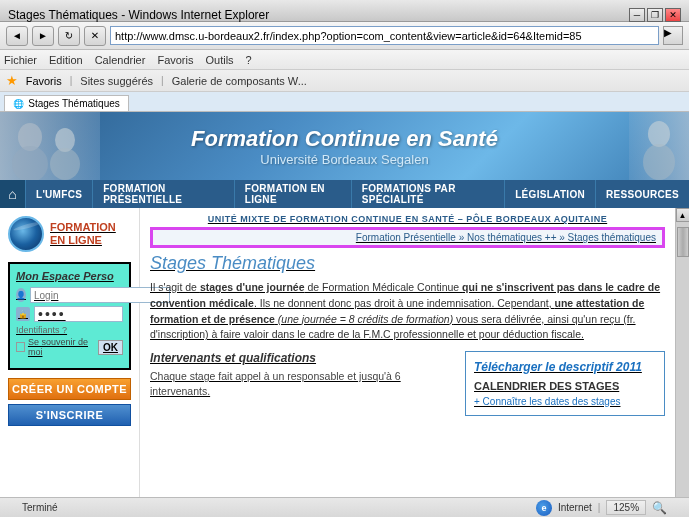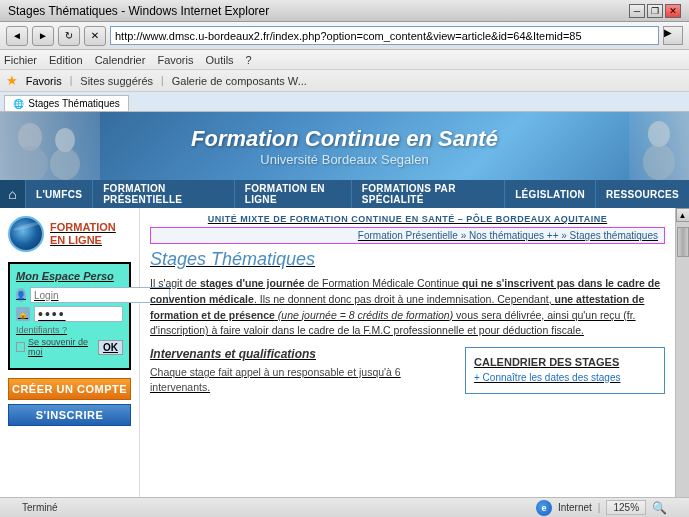--- a/index.html
+++ b/index.html
@@ -10,8 +10,7 @@
       background: linear-gradient(to bottom, #e8e8e8, #c8c8c8);
       height: 22px;
       display: flex;
-      align-items: center;
-      padding: 0 8px;
+      padding: 8px 8px;
       border-bottom: 1px solid #999;
     }
     .win-buttons {

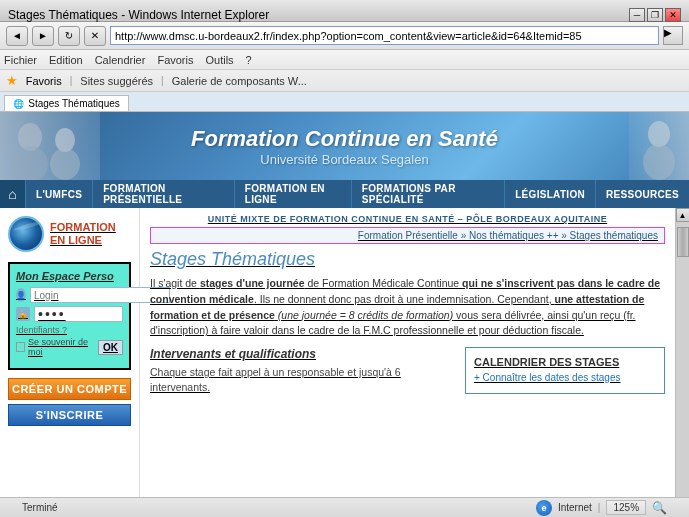--- a/index.html
+++ b/index.html
@@ -383,7 +383,7 @@
     }
     .breadcrumb-bar {
       background: #f0f5fa;
-      border: 1px solid #d946ef;
+      border: 3px solid #d946ef;
       padding: 2px 6px;
       font-size: 10px;
       color: #2a5c8a;

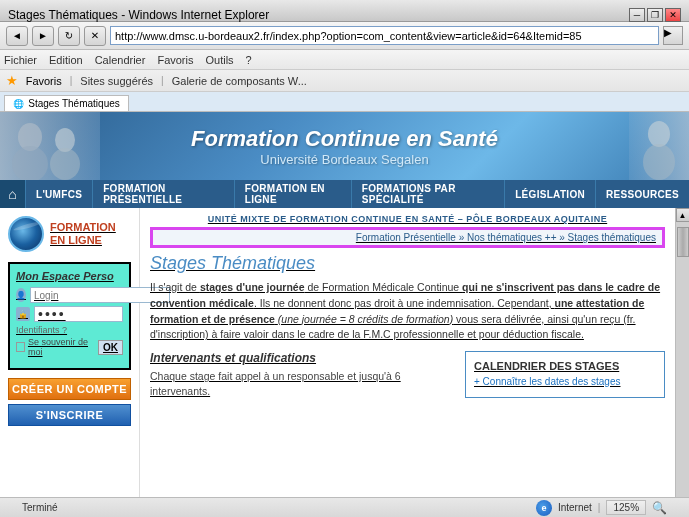--- a/index.html
+++ b/index.html
@@ -628,6 +628,7 @@
             <div class="intervenants-text">Chaque stage fait appel à un responsable et jusqu'à 6 intervenants.</div>
           </div>
           <div class="col-right">
+            <div class="telecharger-title">Télécharger le descriptif 2011</div>
             <div class="calendrier-title">Calendrier des stages</div>
             <div class="calendrier-link">+ Connaître les dates des stages</div>
           </div>

